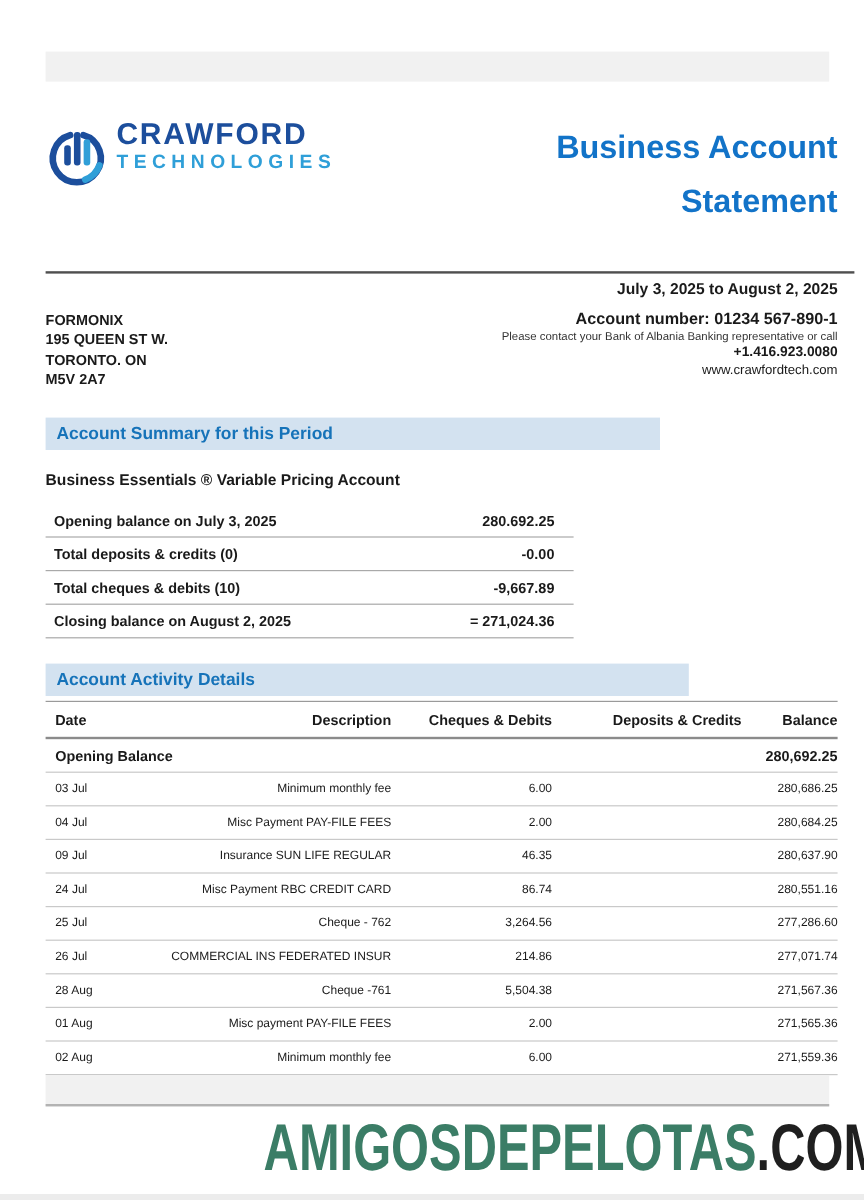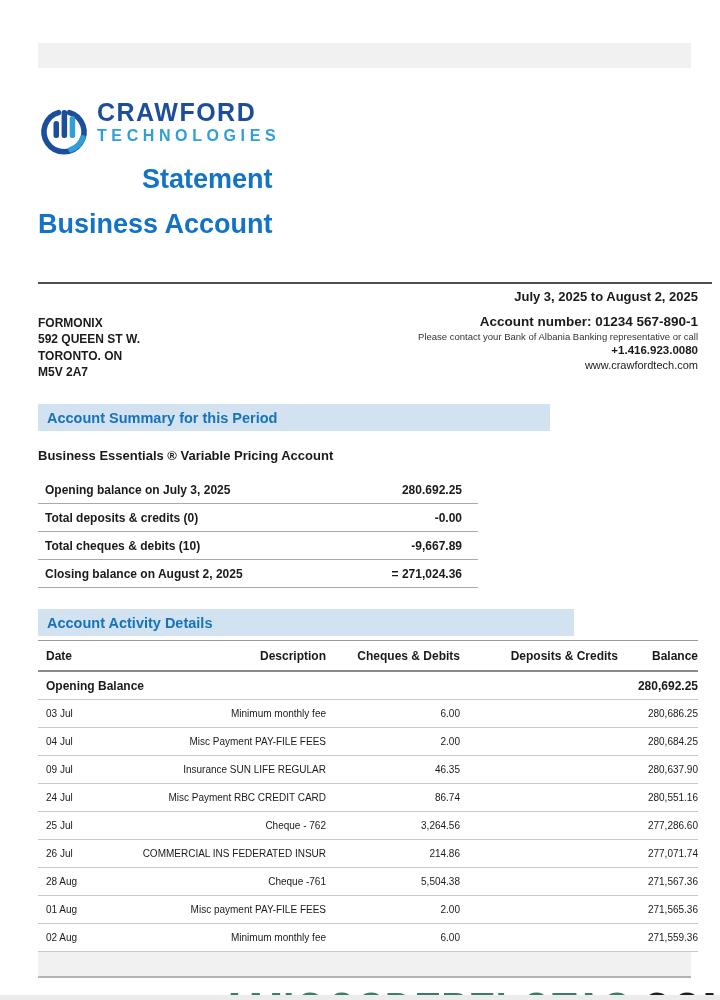--- a/index.html
+++ b/index.html
@@ -10,7 +10,7 @@
 
   .top-band { margin-top:43px; width:653px; height:25px; background:#f1f1f1; }
 
-  .brand-row { display:flex; justify-content:space-between; align-items:flex-start; margin-top:31px;flex-direction:column; }
+  .brand-row { display:flex; justify-content:space-between; align-items:flex-start; margin-top:31px; }
   .logo { display:flex; align-items:flex-start; gap:7px; }
   .logo svg { display:block; margin-top:2px; }
   .logo-line1 { font-size:25px; font-weight:bold; color:#1c4e9c; letter-spacing:1.5px; line-height:1.05; }

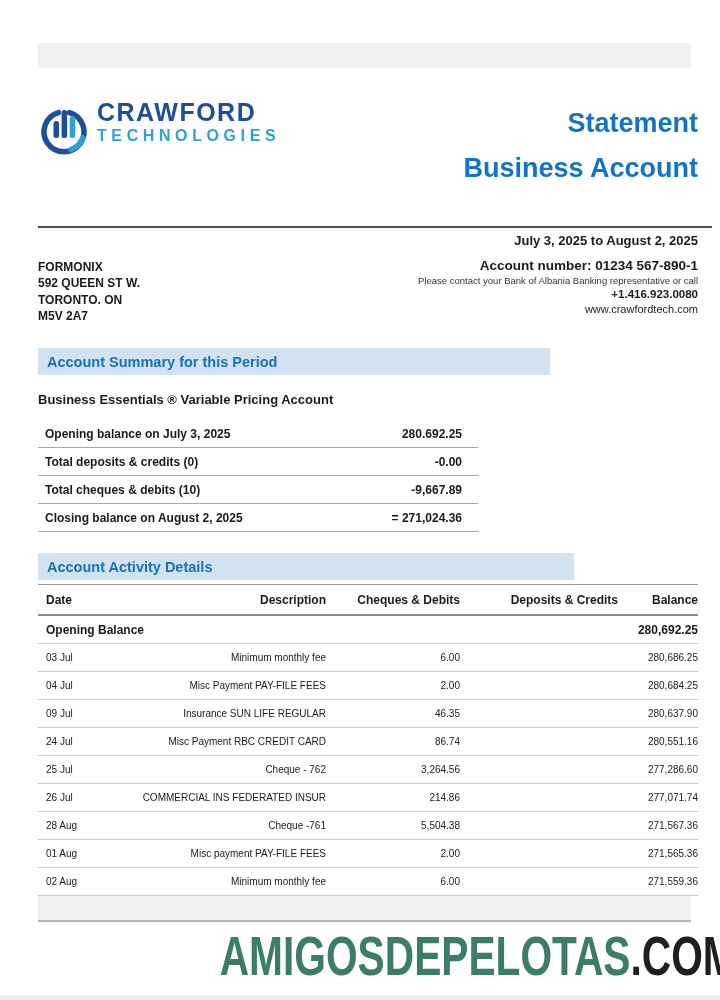--- a/index.html
+++ b/index.html
@@ -85,8 +85,8 @@
       </div>
     </div>
     <h1 class="doc-title">
+      <span style="display:block">Business Account</span>
       <span style="display:block">Statement</span>
-      <span style="display:block">Business Account</span>
     </h1>
   </header>
 

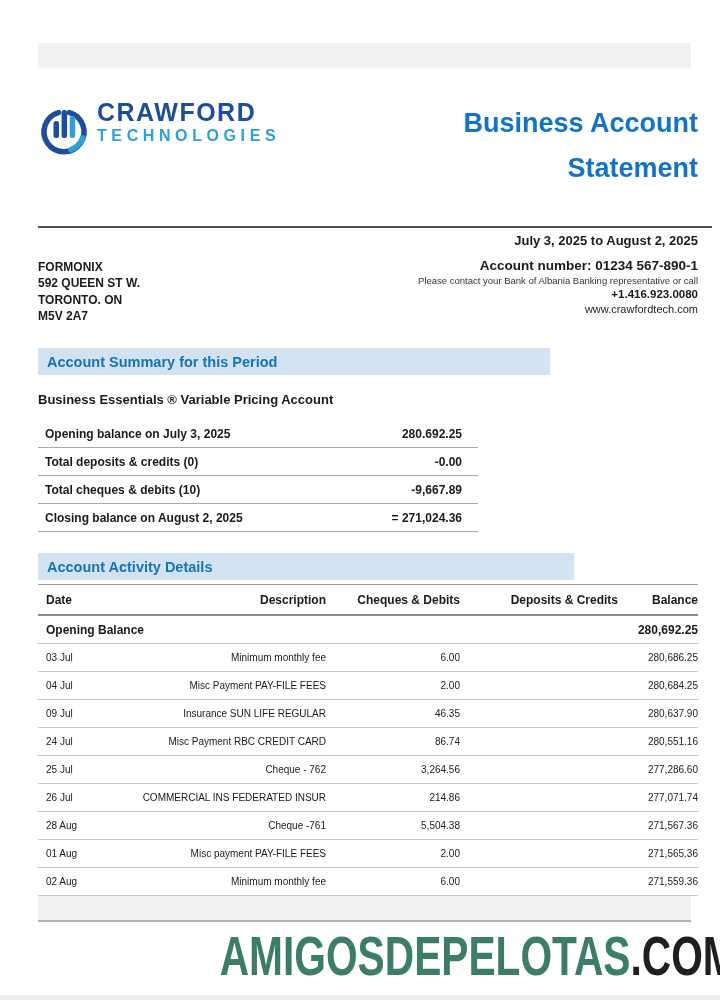--- a/index.html
+++ b/index.html
@@ -97,7 +97,7 @@
   <div class="info-row">
     <div class="recipient">
       <div>FORMONIX</div>
-      <div>592 QUEEN ST W.</div>
+      <div>195 QUEEN ST W.</div>
       <div>TORONTO. ON</div>
       <div>M5V 2A7</div>
     </div>

